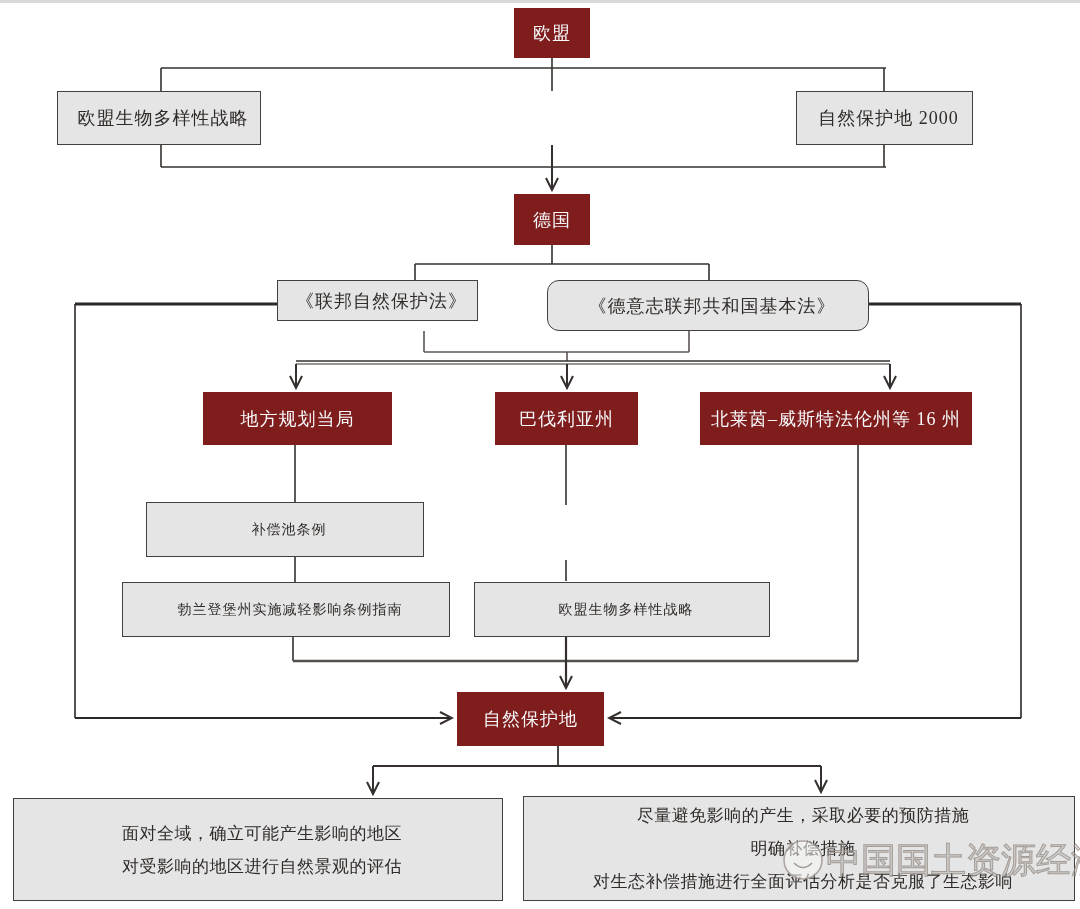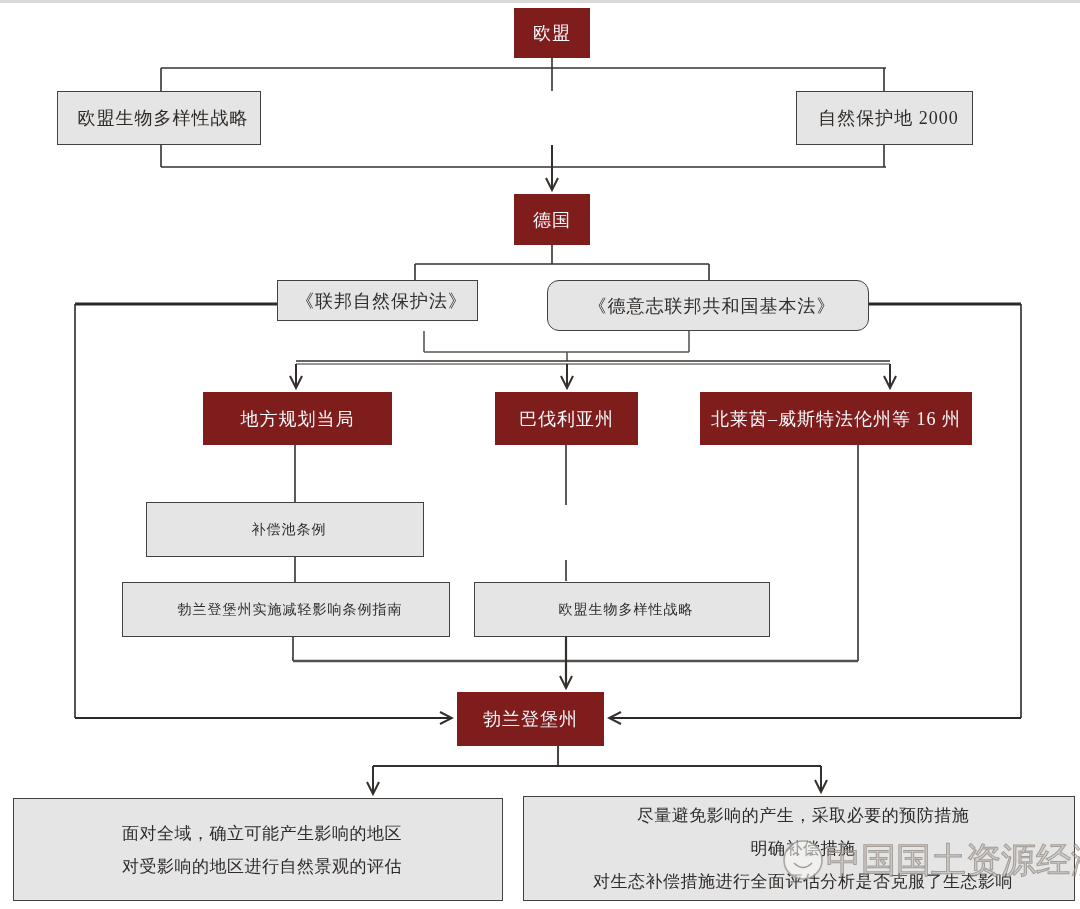--- a/index.html
+++ b/index.html
@@ -143,7 +143,7 @@
   <div class="node white thin" style="left:122px;top:582px;width:328px;height:55px;text-align:center;">勃兰登堡州实施减轻影响条例指南</div>
   <div class="node white thin" style="left:474px;top:582px;width:296px;height:55px;">欧盟生物多样性战略</div>
 
-  <div class="node blue" style="left:457px;top:692px;width:147px;height:54px;">勃兰登堡州</div>
+  <div class="node blue" style="left:457px;top:692px;width:147px;height:54px;">自然保护地</div>
 
   <div class="node white para" style="left:13px;top:798px;width:490px;height:103px;">
     <div>面对全域，确立可能产生影响的地区</div>

